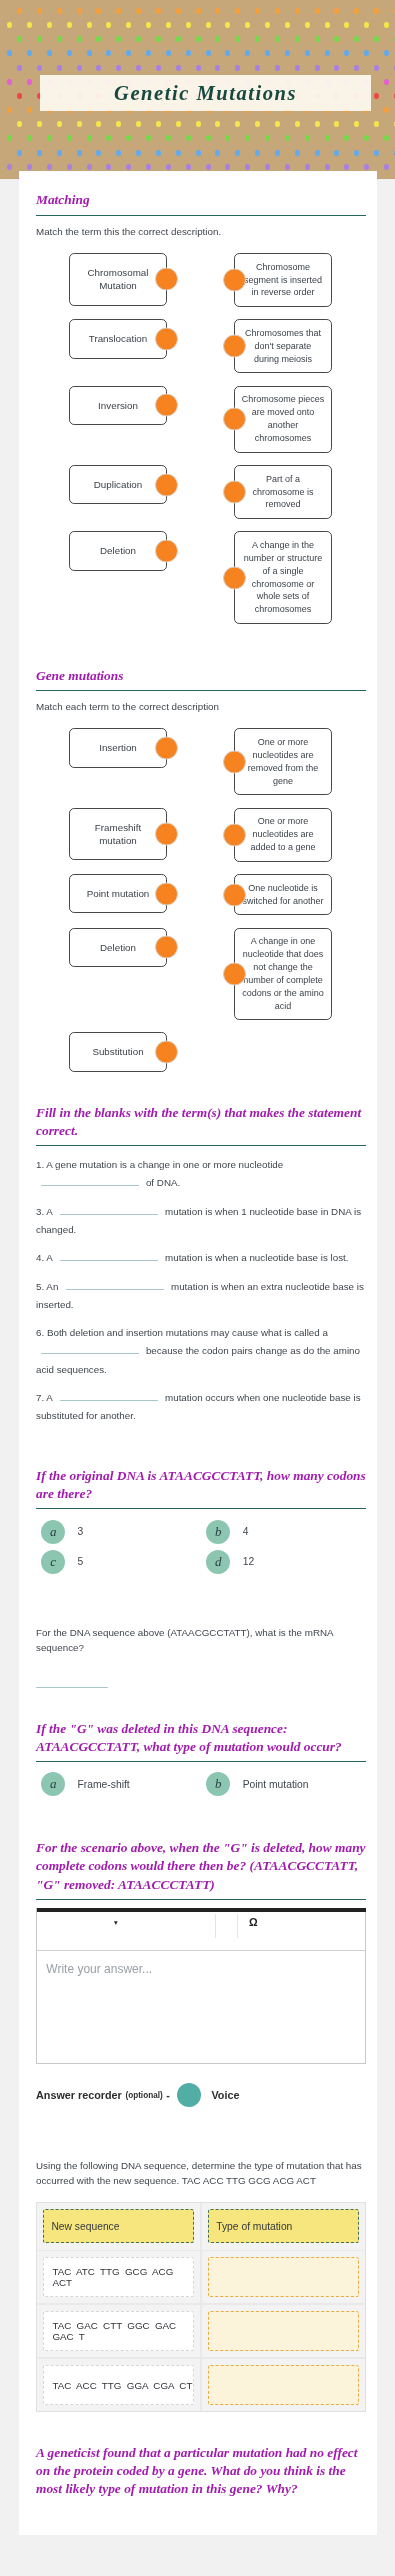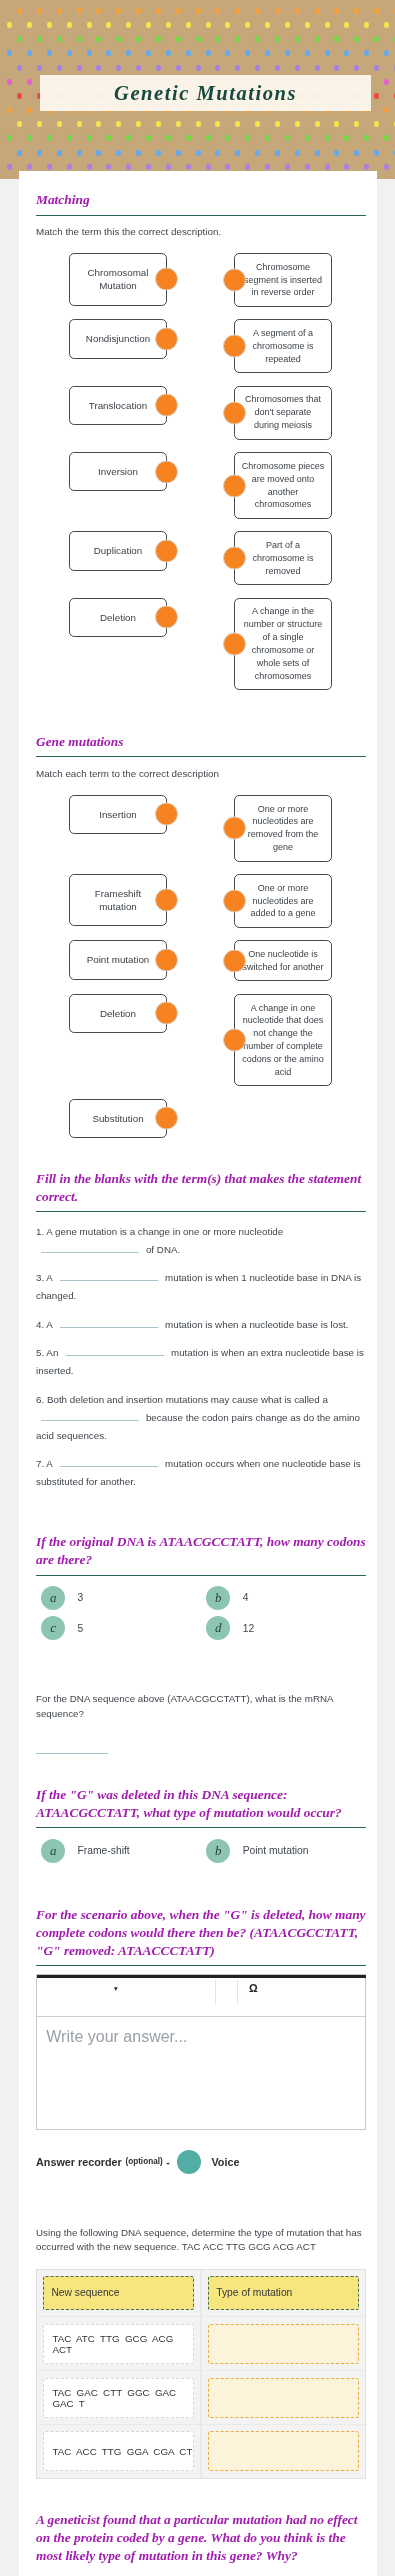--- a/index.html
+++ b/index.html
@@ -357,16 +357,6 @@
     </div>
   </div>
 
-  <div class="match-row">
-    <div class="term-box">
-      <span>Nondisjunction</span>
-      <span class="knob right"></span>
-    </div>
-    <div class="desc-box">
-      <span>A segment of a chromosome is repeated</span>
-      <span class="knob left"></span>
-    </div>
-  </div>
 
   <div class="match-row">
     <div class="term-box">

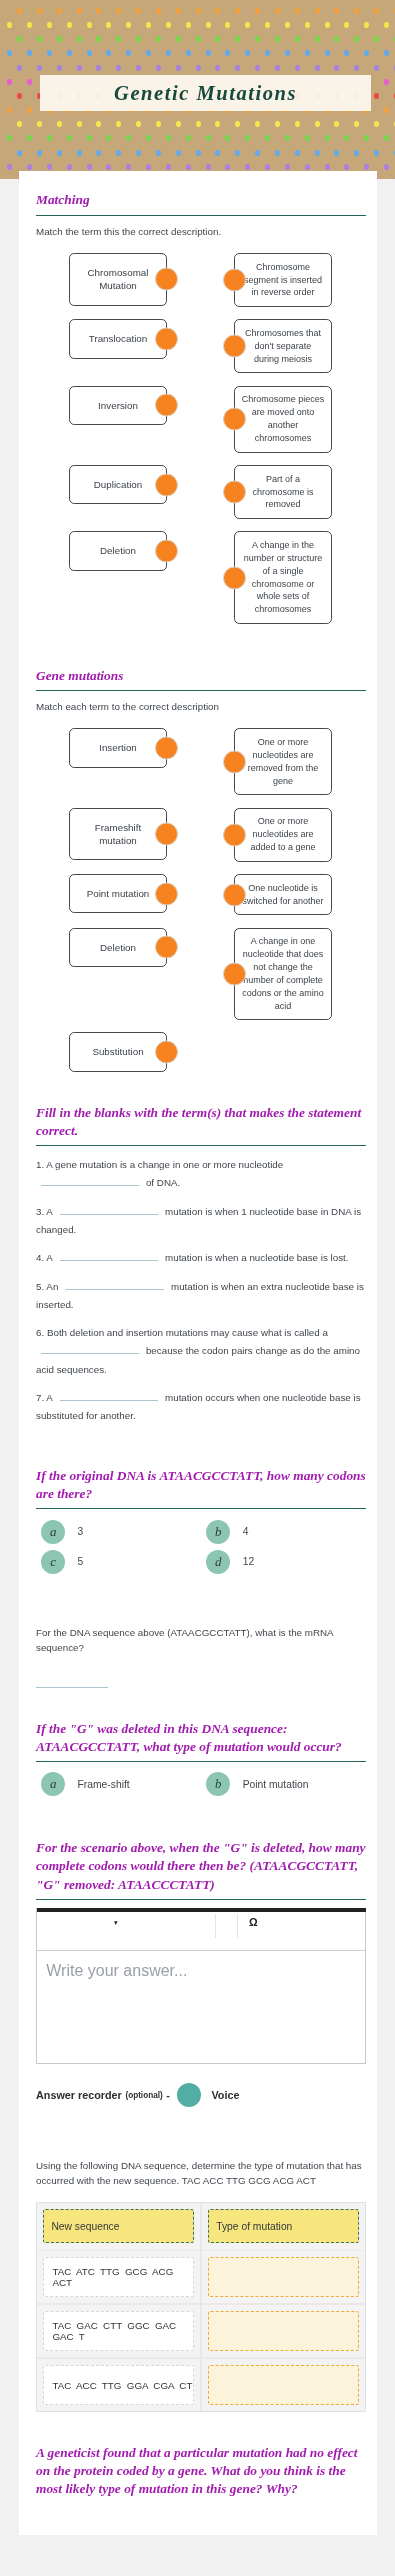--- a/index.html
+++ b/index.html
@@ -51,7 +51,7 @@
   .ed-div.d1{left:178px;}
   .ed-div.d2{left:200px;}
   .ed-omega{position:absolute;left:212px;top:4.1px;font-size:10.8px;font-weight:bold;color:#1f1f1f;cursor:pointer;}
-  .ed-body{height:112px;padding:11.3px 9.3px;font-size:16px;color:#9aa0a6;box-sizing:border-box;}
+  .ed-body{height:112px;padding:11.3px 9.3px;font-size:12px;color:#9aa0a6;box-sizing:border-box;}
 
   
   .recorder{display:flex;align-items:center;margin-top:19.6px;}

